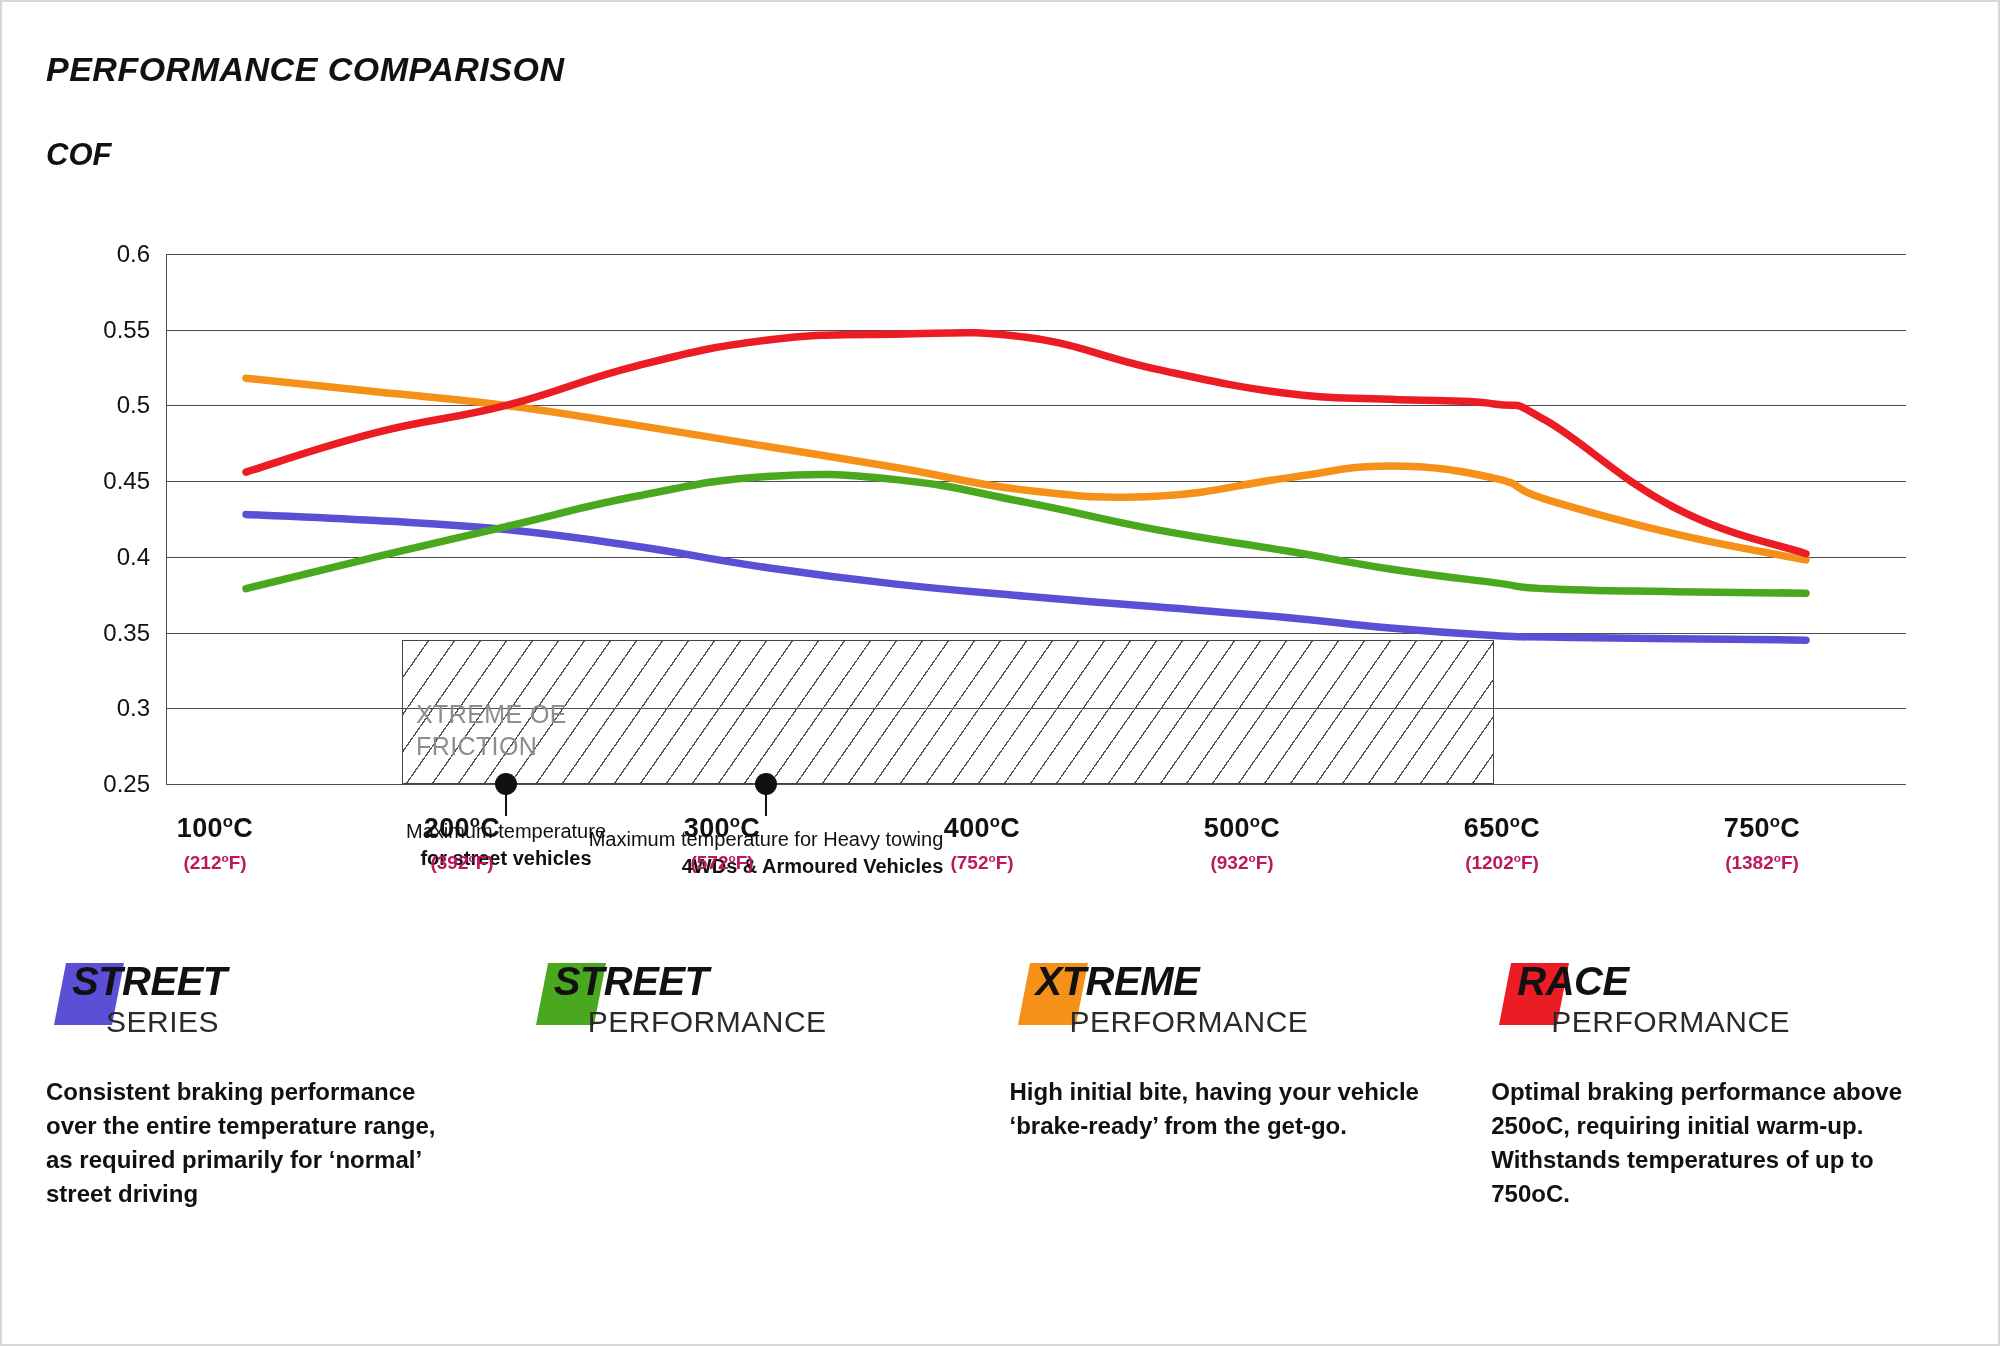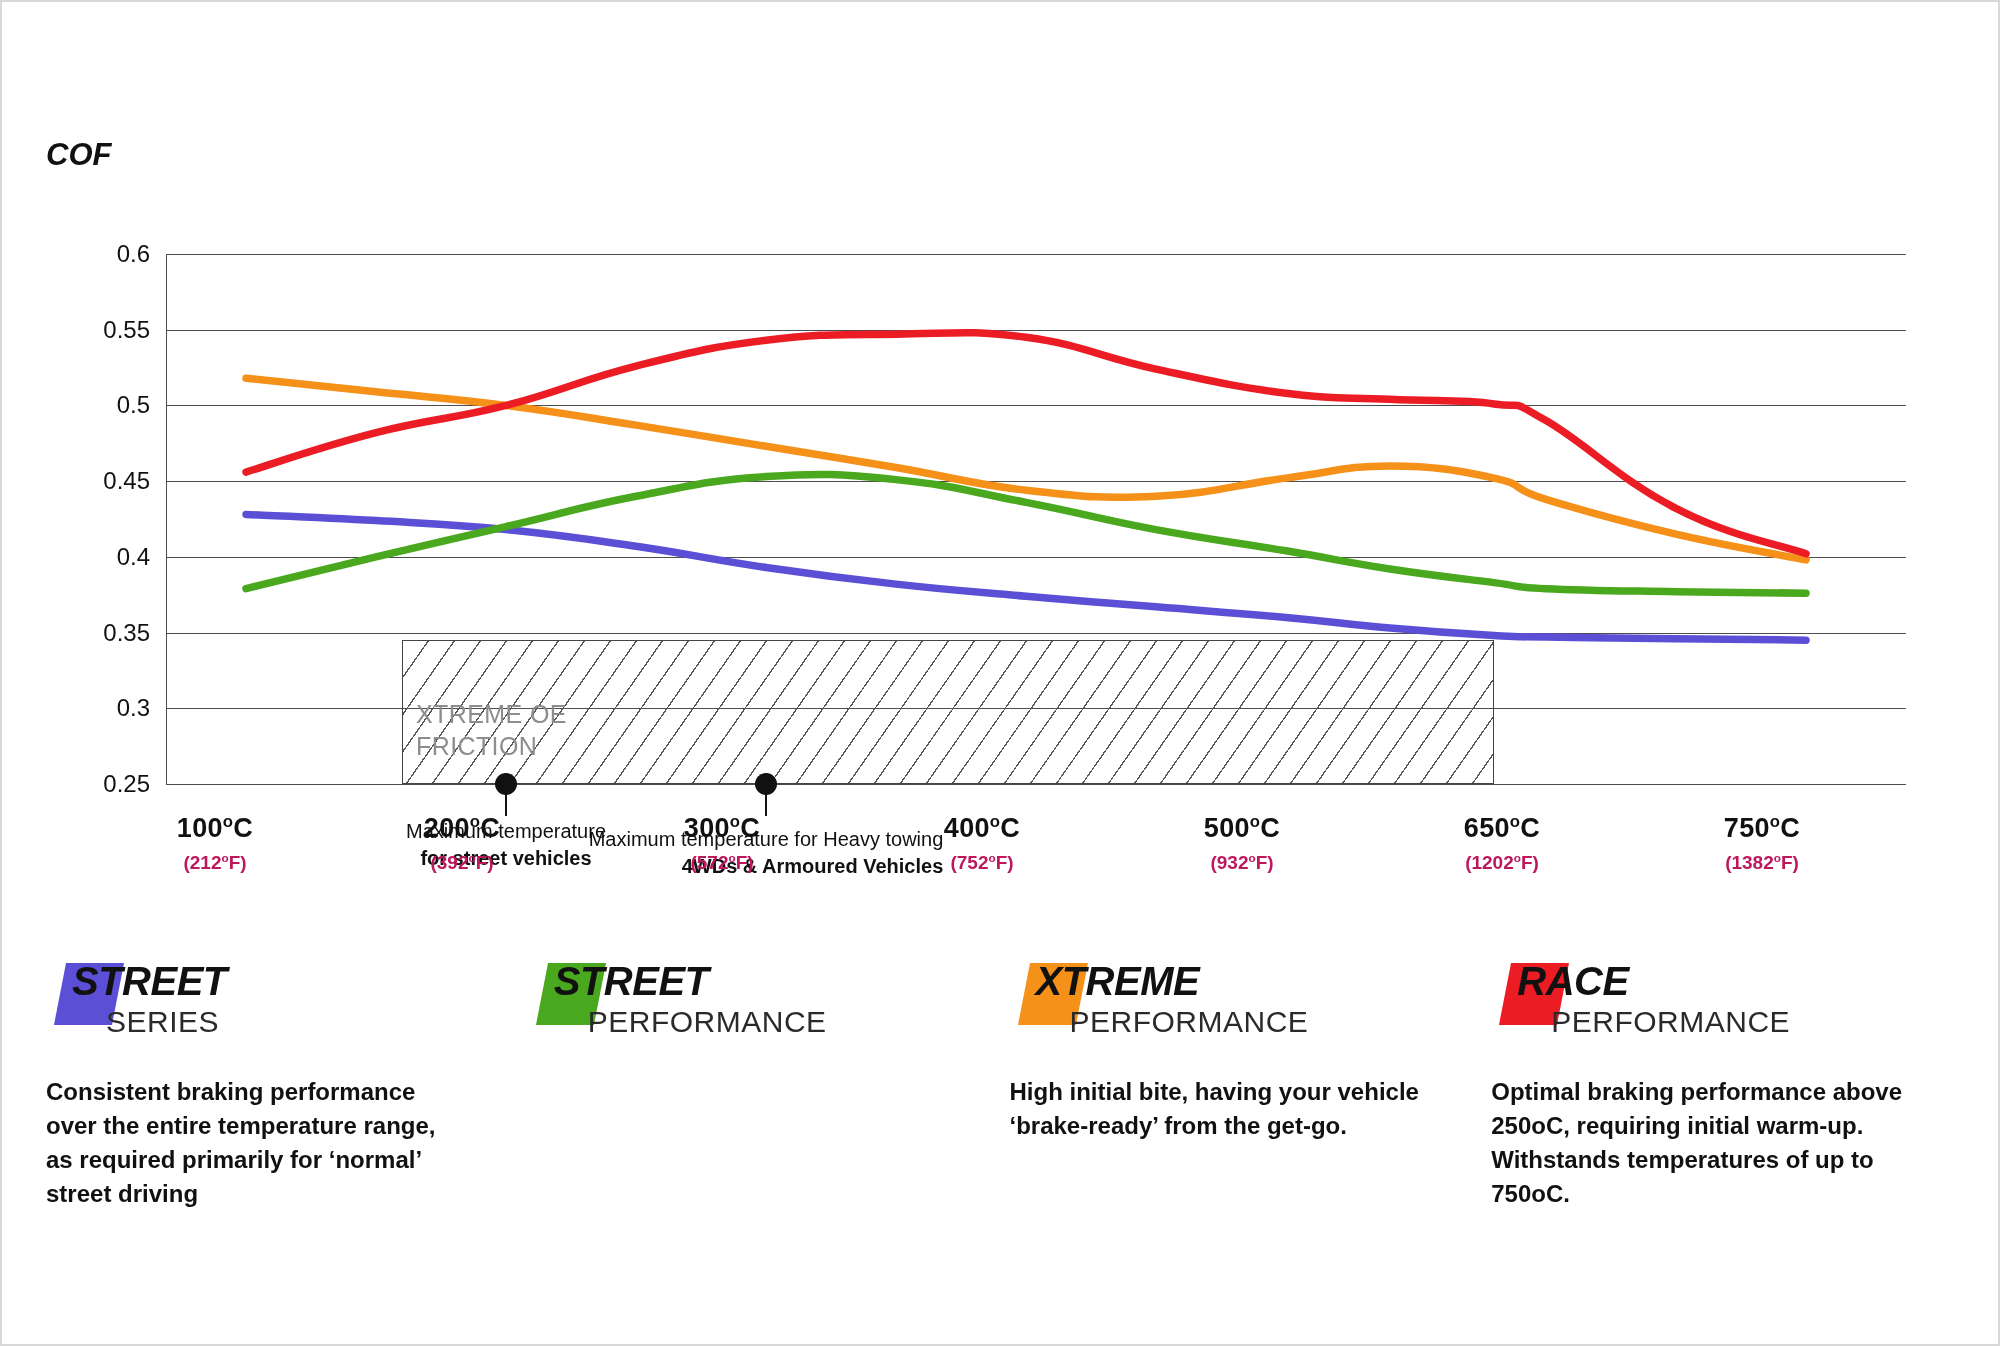--- a/index.html
+++ b/index.html
@@ -228,6 +228,7 @@
 
 <div class="page">
 
+  <div class="title">PERFORMANCE COMPARISON</div>
   <div class="subtitle">COF</div>
 
   <div class="chart">

